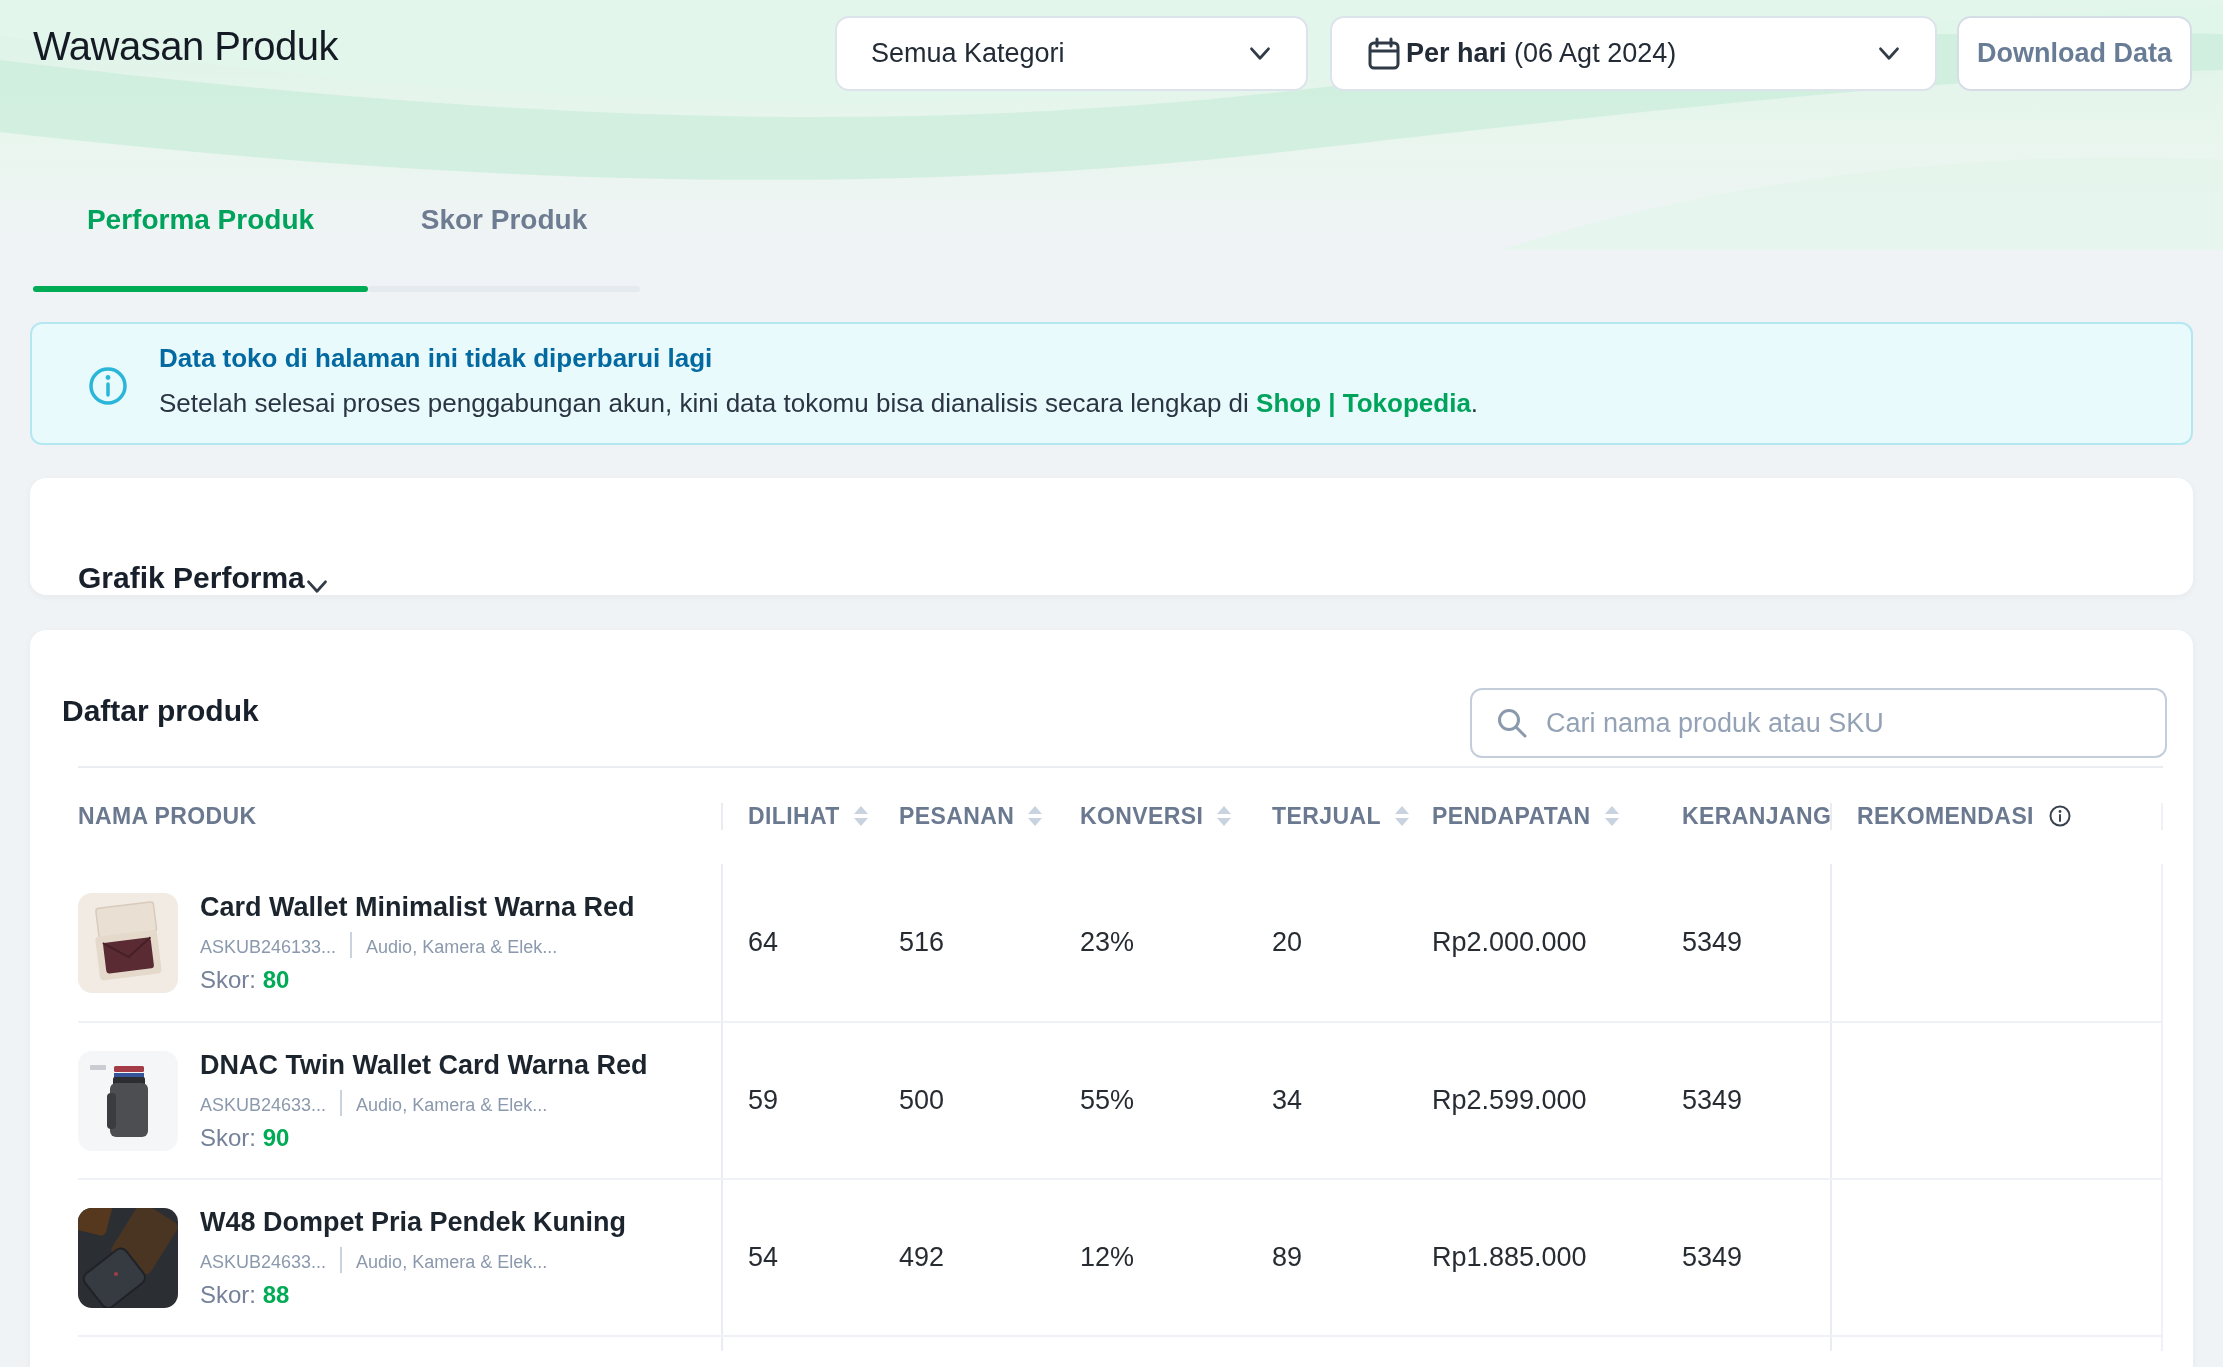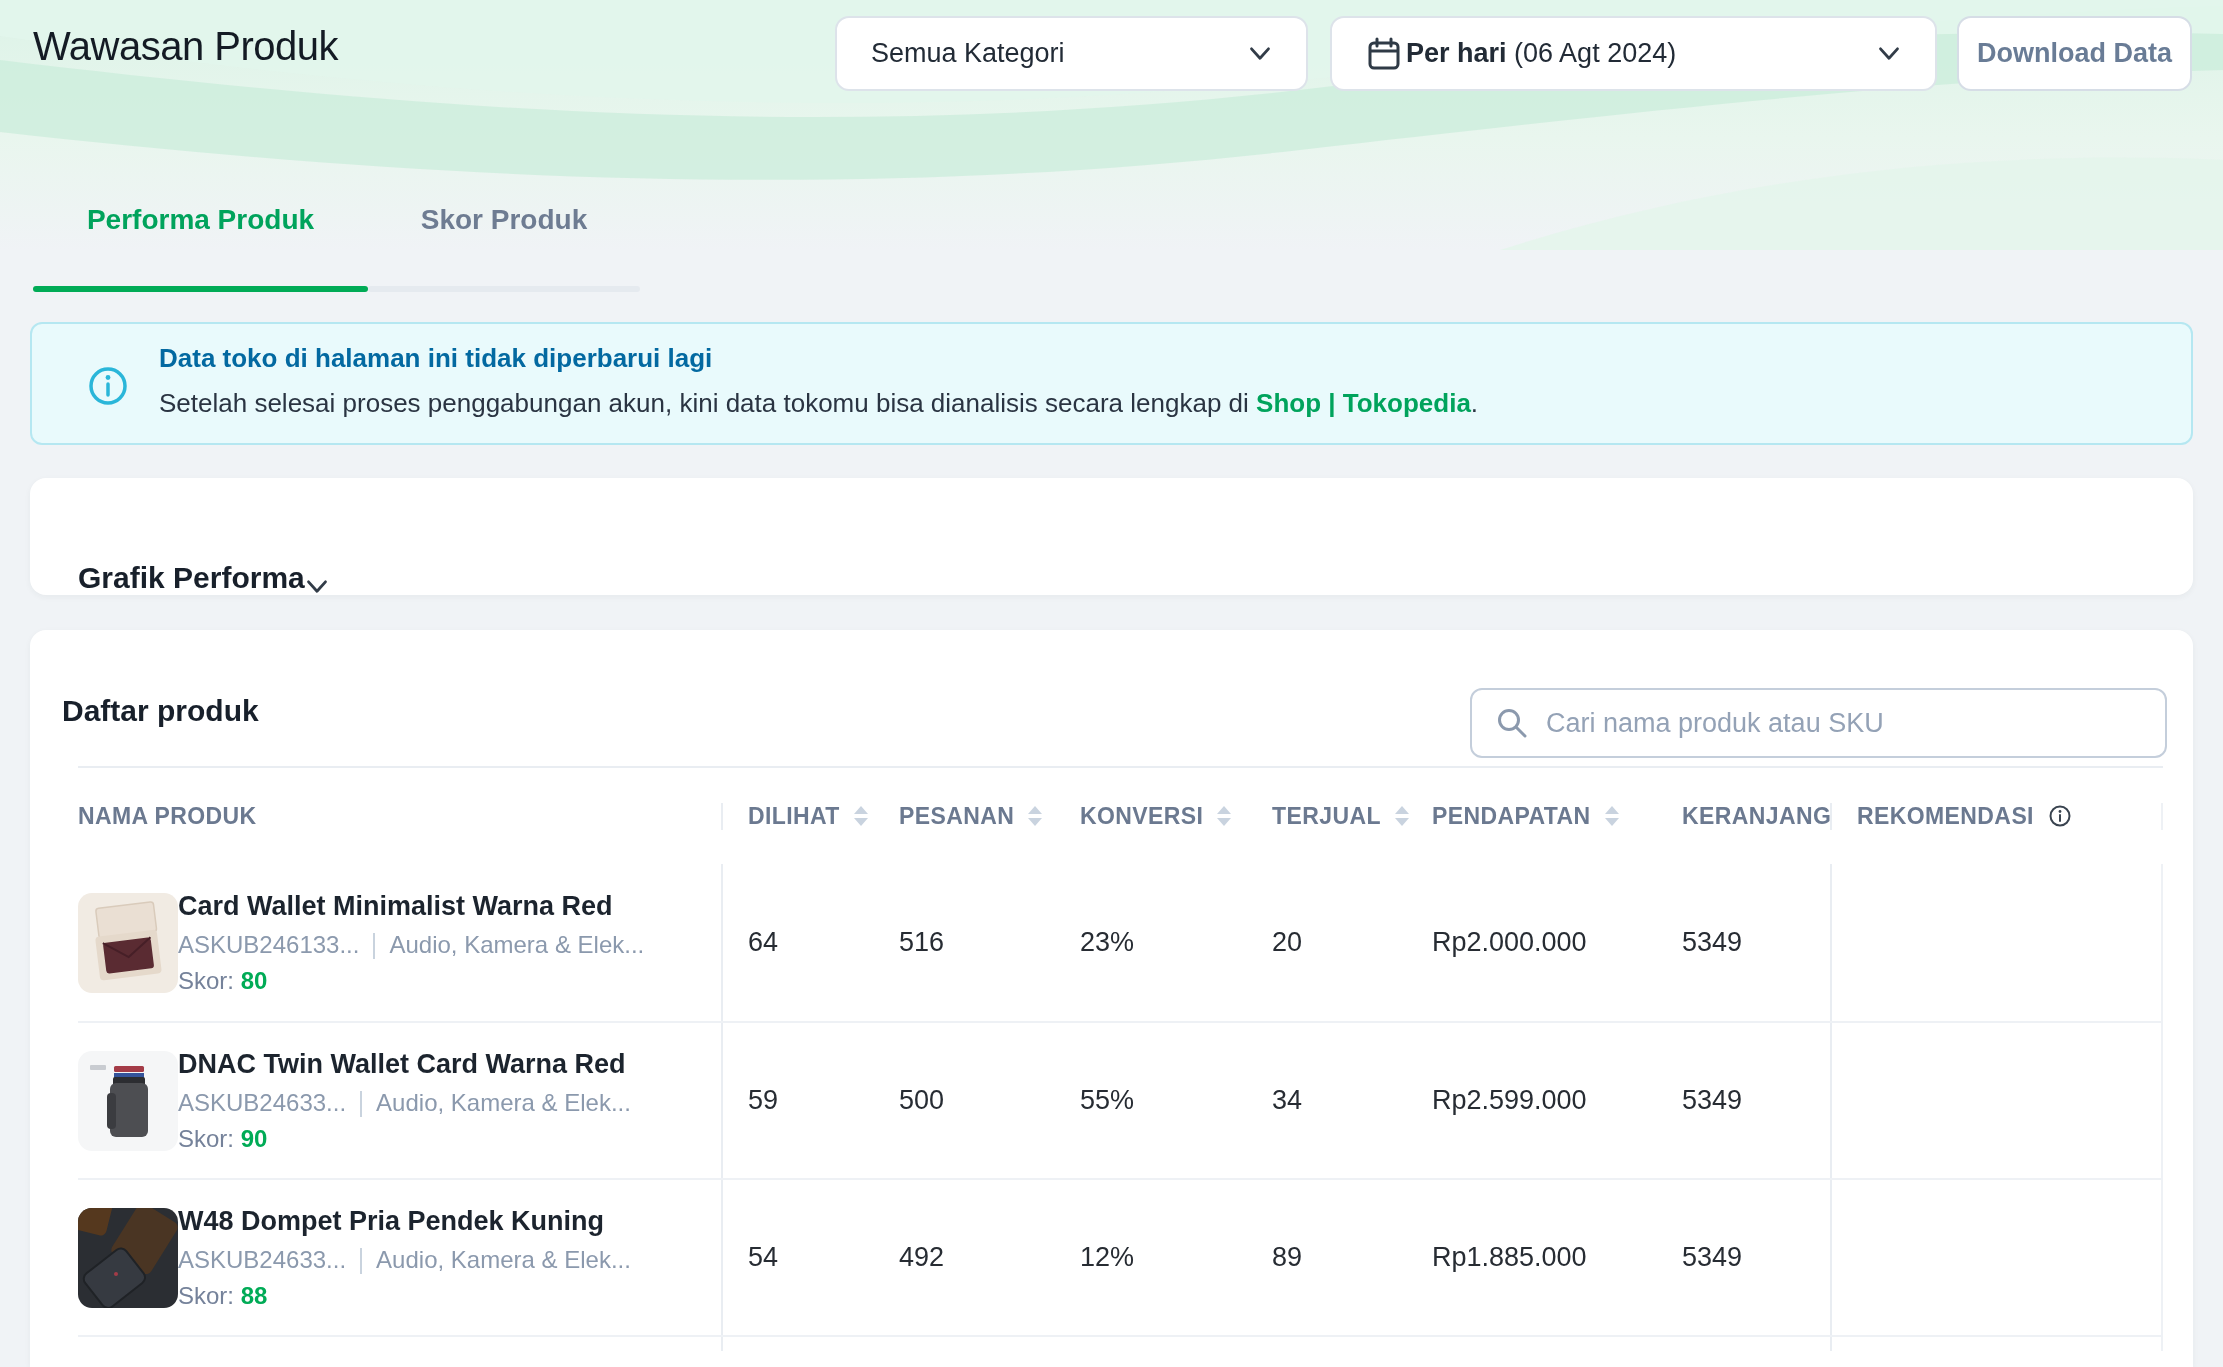--- a/index.html
+++ b/index.html
@@ -74,7 +74,7 @@
   .trow-stub { height:16px; }
   .td { height:100%; display:flex; align-items:center; padding-left:25px; }
   .td.num { font-size:27px; color:#272c33; }
-  .pcell { padding-left:0; }
+  .pcell { padding-left:0; gap:22px; }
   .pthumb { width:100px; height:100px; border-radius:14px; overflow:hidden; flex:0 0 auto; }
   .pthumb svg { display:block; width:100px; height:100px; }
   .pinfo { display:flex; flex-direction:column; }

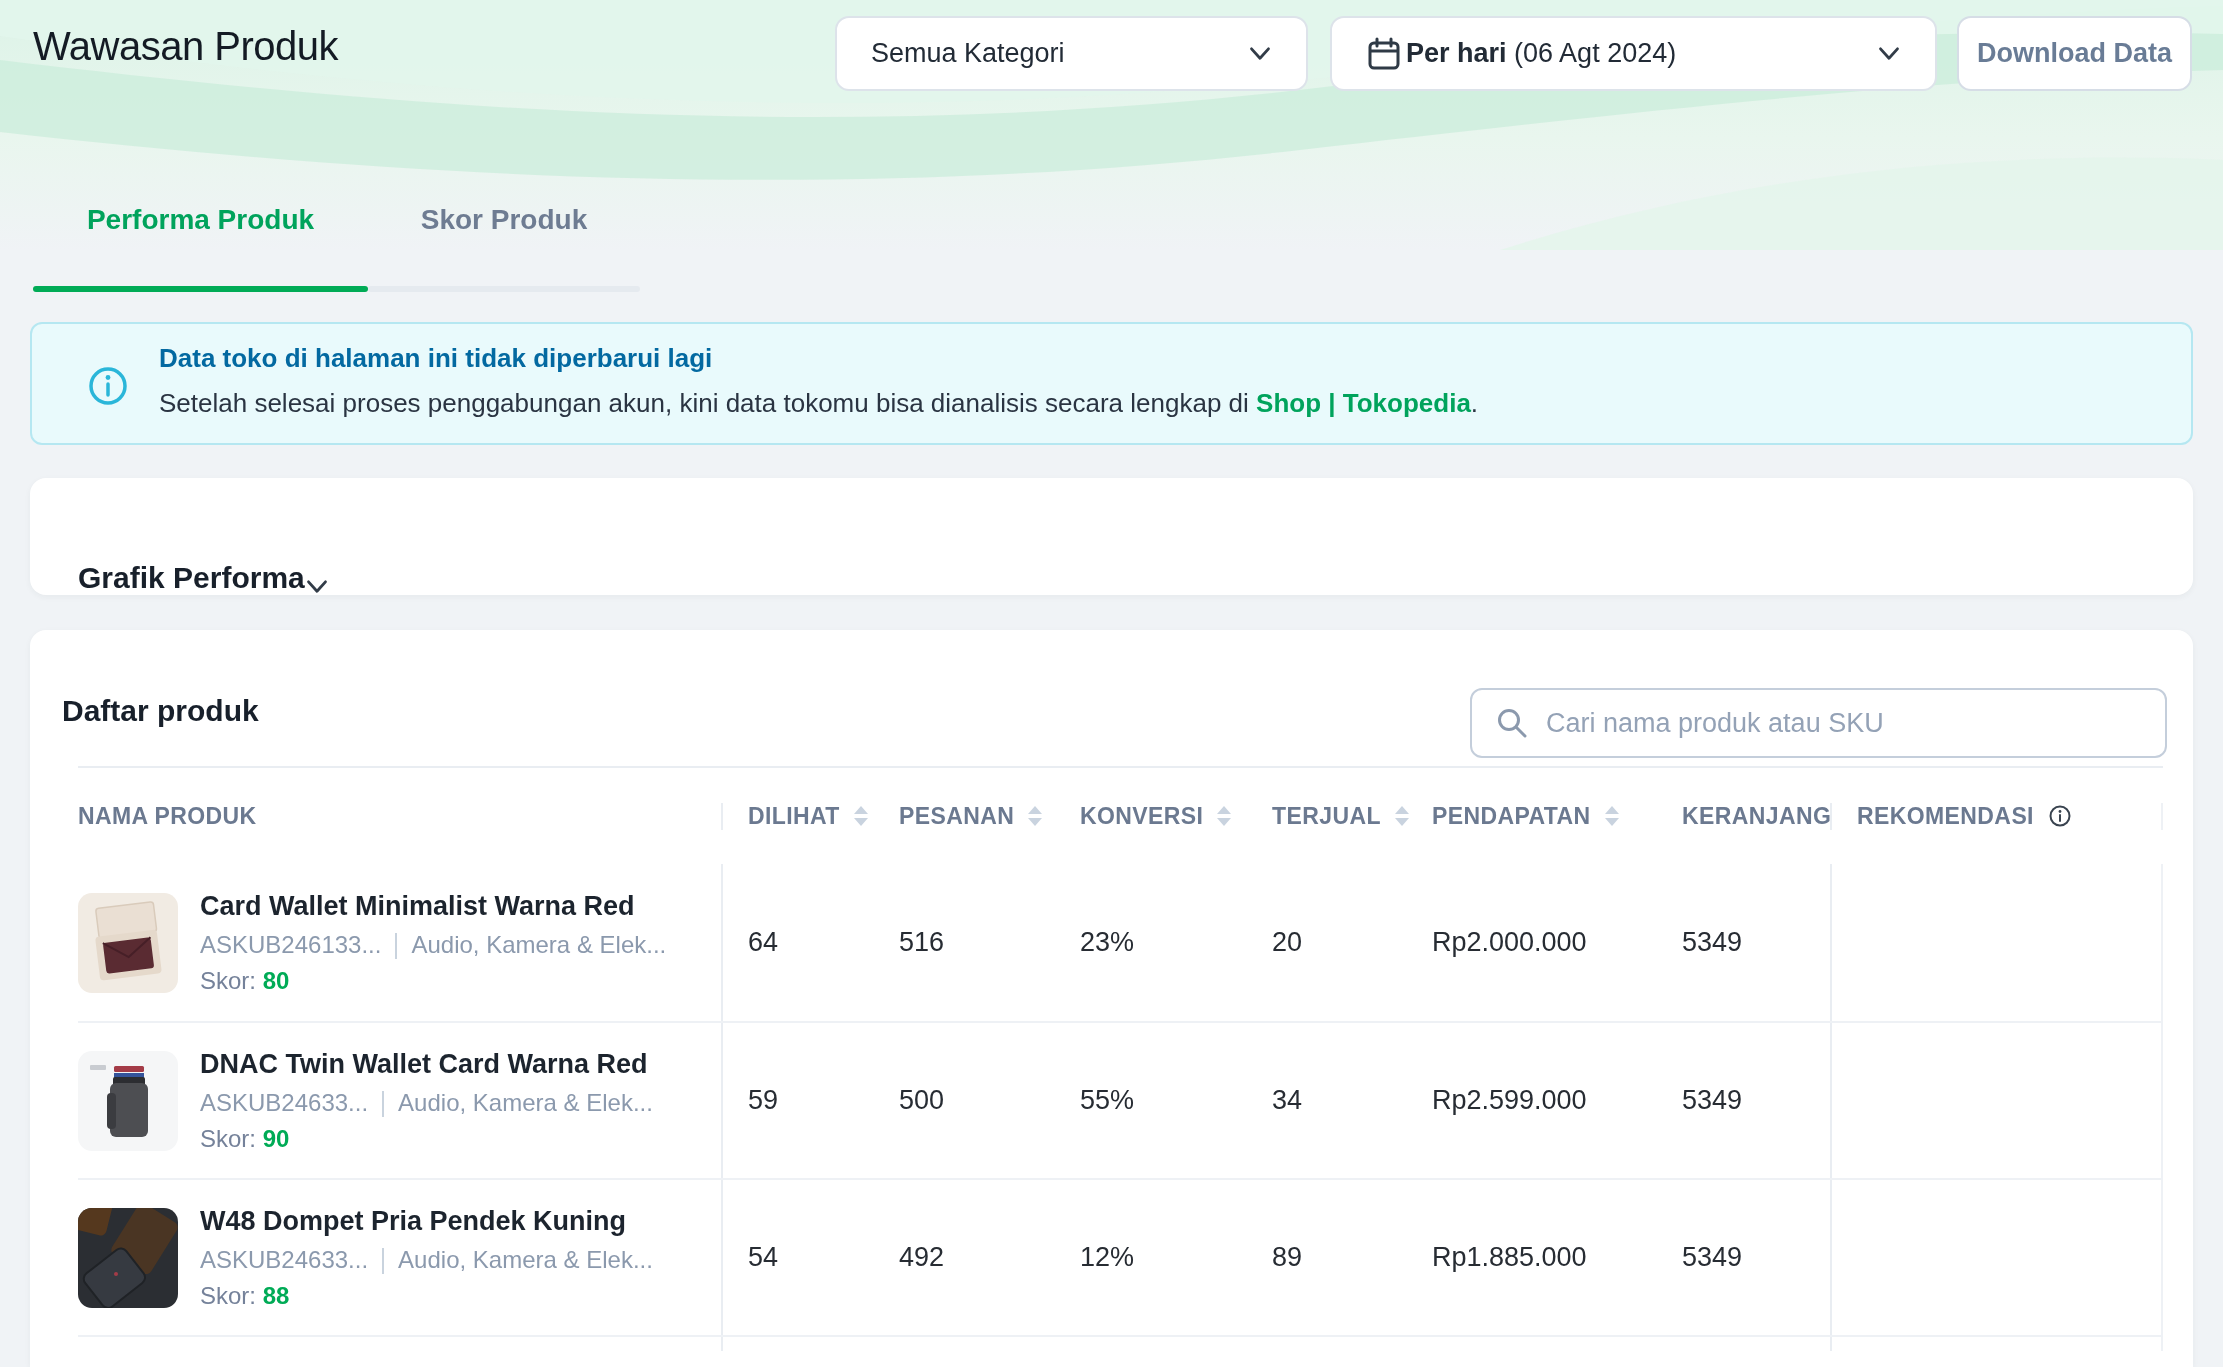--- a/index.html
+++ b/index.html
@@ -79,7 +79,7 @@
   .pthumb svg { display:block; width:100px; height:100px; }
   .pinfo { display:flex; flex-direction:column; }
   .pname { font-size:27px; font-weight:bold; color:#1c242e; cursor:pointer; }
-  .pmeta { margin-top:9px; font-size:24px; color:#8b99ad; display:flex; align-items:flex-end; }
+  .pmeta { margin-top:9px; font-size:18px; color:#8b99ad; display:flex; align-items:flex-end; }
   .msep { width:2px; height:26px; background:#c9d3de; margin:0 14px; }
   .pskor { margin-top:8px; font-size:24px; color:#75829a; }
   .pskor .sval { color:#00ab56; font-weight:bold; }

